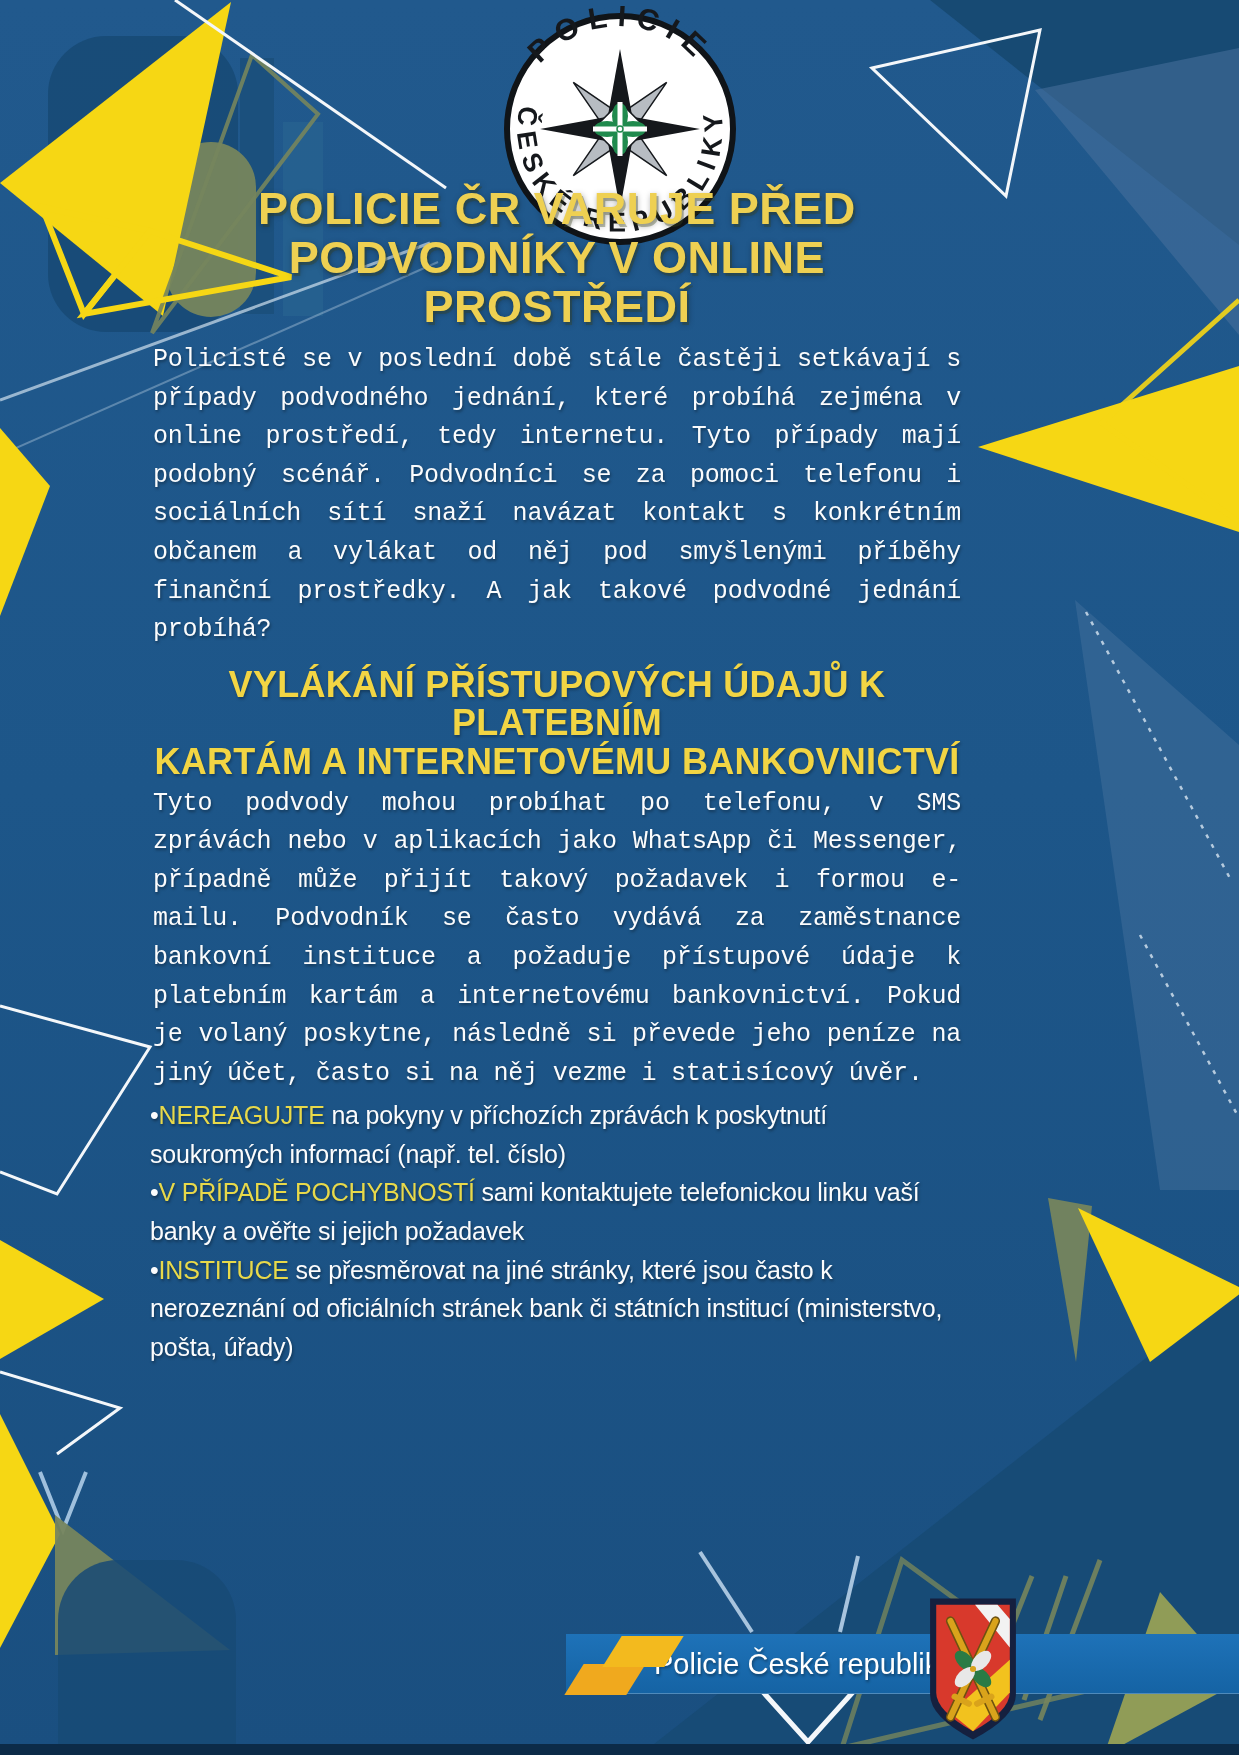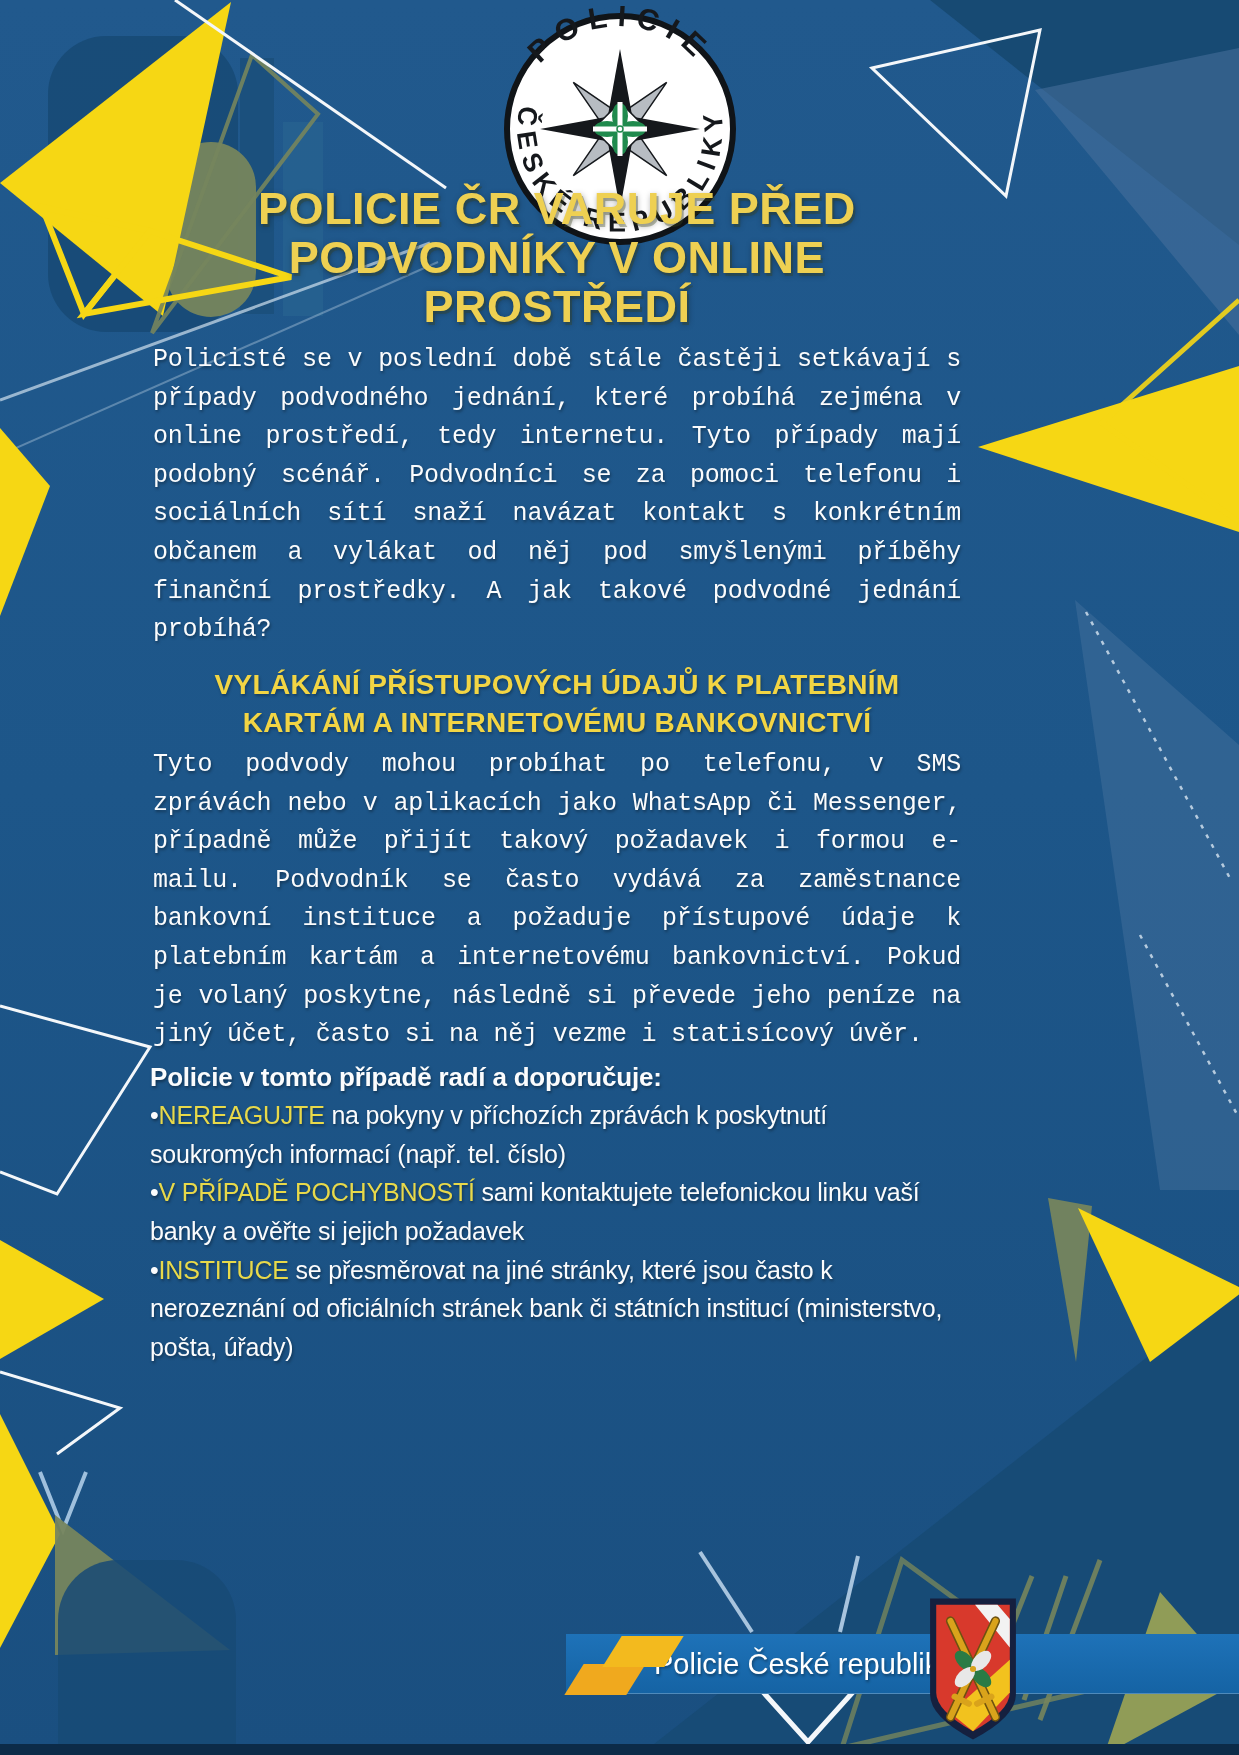--- a/index.html
+++ b/index.html
@@ -23,7 +23,7 @@
     font-family:Liberation Mono, monospace;
   }
   .section-heading {
-    color:#f2d544; font-weight:bold; font-size:28px; line-height:38.6px;
+    color:#f2d544; font-weight:bold; font-size:36px; line-height:38.6px;
     text-align:center; letter-spacing:0.3px; margin:0;
     text-shadow:1px 2px 3px rgba(0,0,0,0.3);
   }

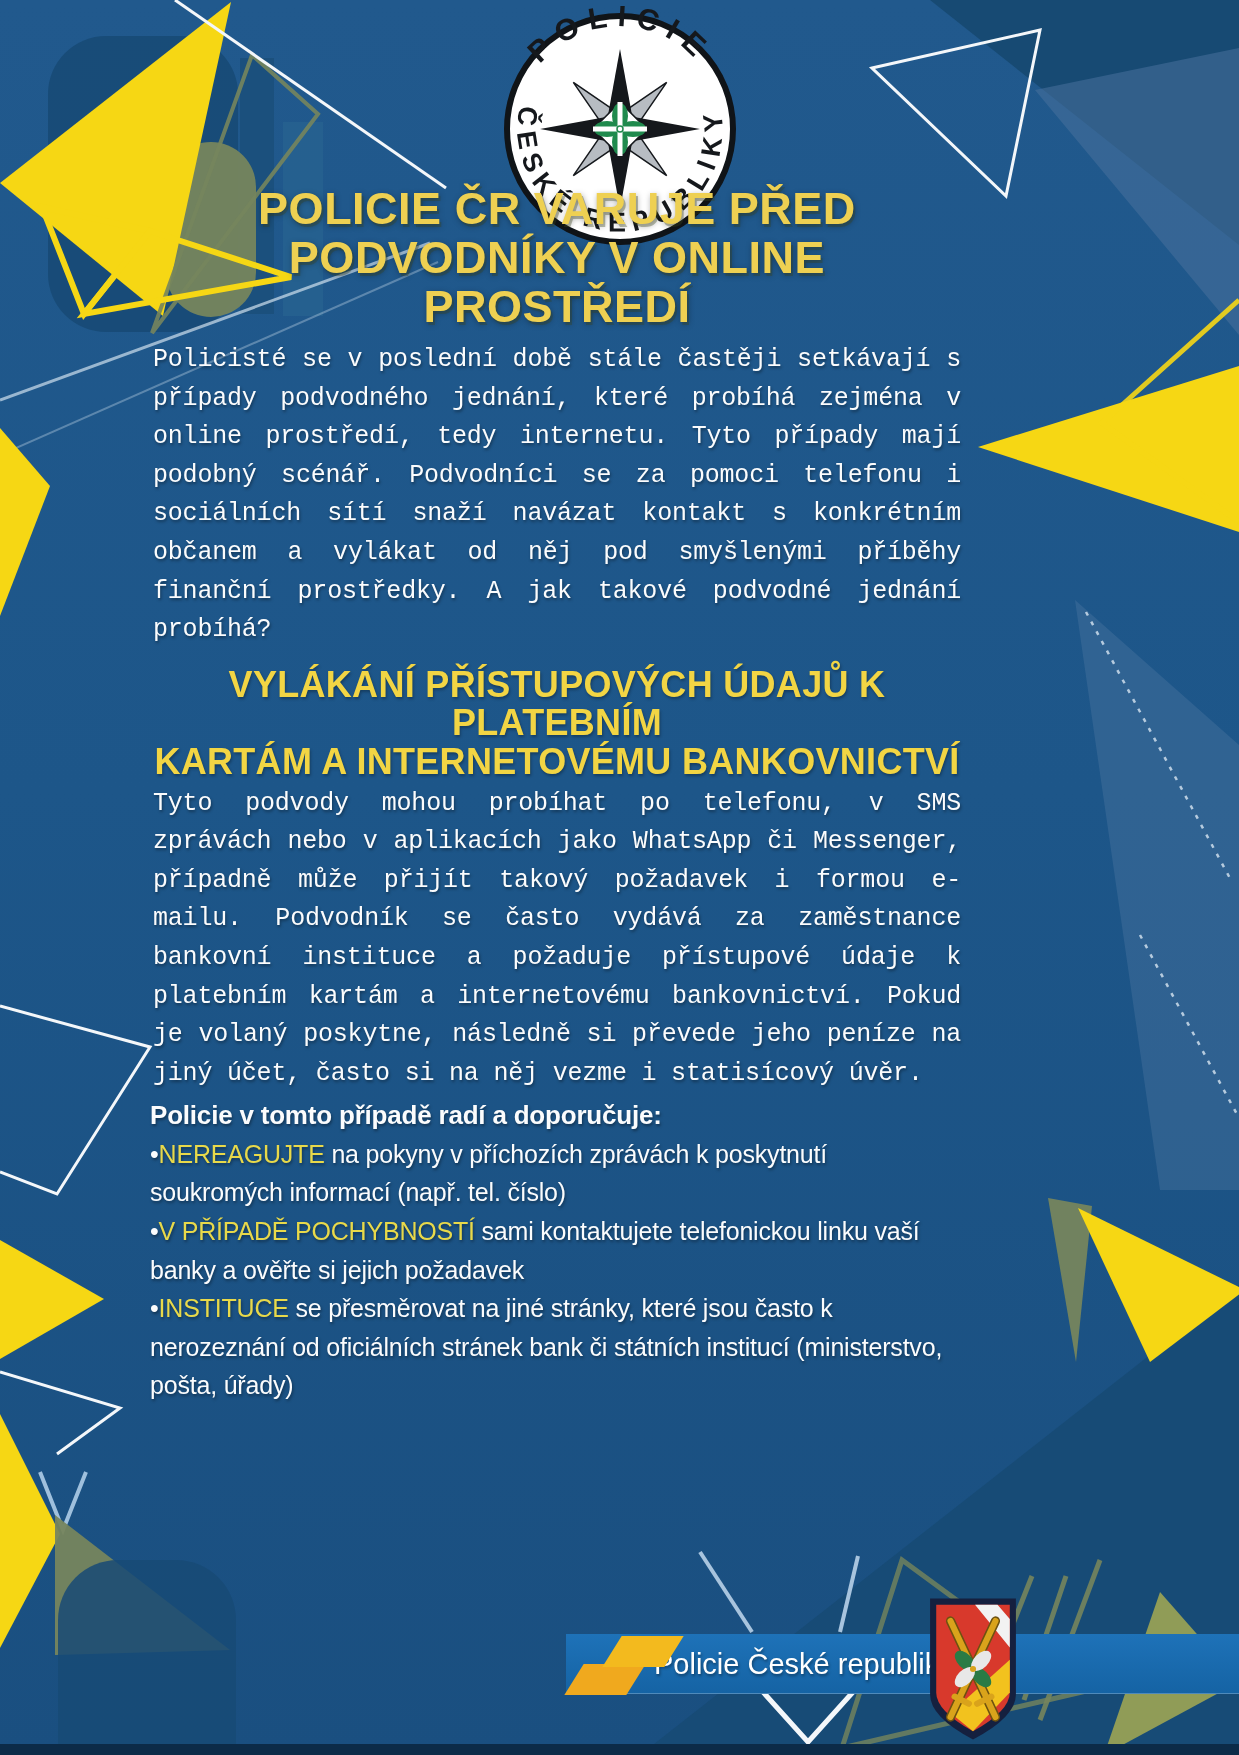--- a/index.html
+++ b/index.html
@@ -152,7 +152,6 @@
     <div class="section-heading">KARTÁM A INTERNETOVÉMU BANKOVNICTVÍ</div>
     <p class="body-text">Tyto podvody mohou probíhat po telefonu, v SMS zprávách nebo v aplikacích jako WhatsApp či Messenger, případně může přijít takový požadavek i formou e-mailu. Podvodník se často vydává za zaměstnance bankovní instituce a požaduje přístupové údaje k platebním kartám a internetovému bankovnictví. Pokud je volaný poskytne, následně si převede jeho peníze na jiný účet, často si na něj vezme i statisícový úvěr.</p>
     <div class="advice">
-      <p class="advice-title">Policie v tomto případě radí a doporučuje:</p>
       <p><span class="dot">•</span><span class="kw">NEREAGUJTE</span><span> na pokyny v příchozích zprávách k poskytnutí soukromých informací (např. tel. číslo)</span></p>
       <p><span class="dot">•</span><span class="kw">V PŘÍPADĚ POCHYBNOSTÍ</span><span> sami kontaktujete telefonickou linku vaší banky a ověřte si jejich požadavek</span></p>
       <p><span class="dot">•</span><span class="kw">INSTITUCE</span><span> se přesměrovat na jiné stránky, které jsou často k nerozeznání od oficiálních stránek bank či státních institucí (ministerstvo, pošta, úřady)</span></p>

